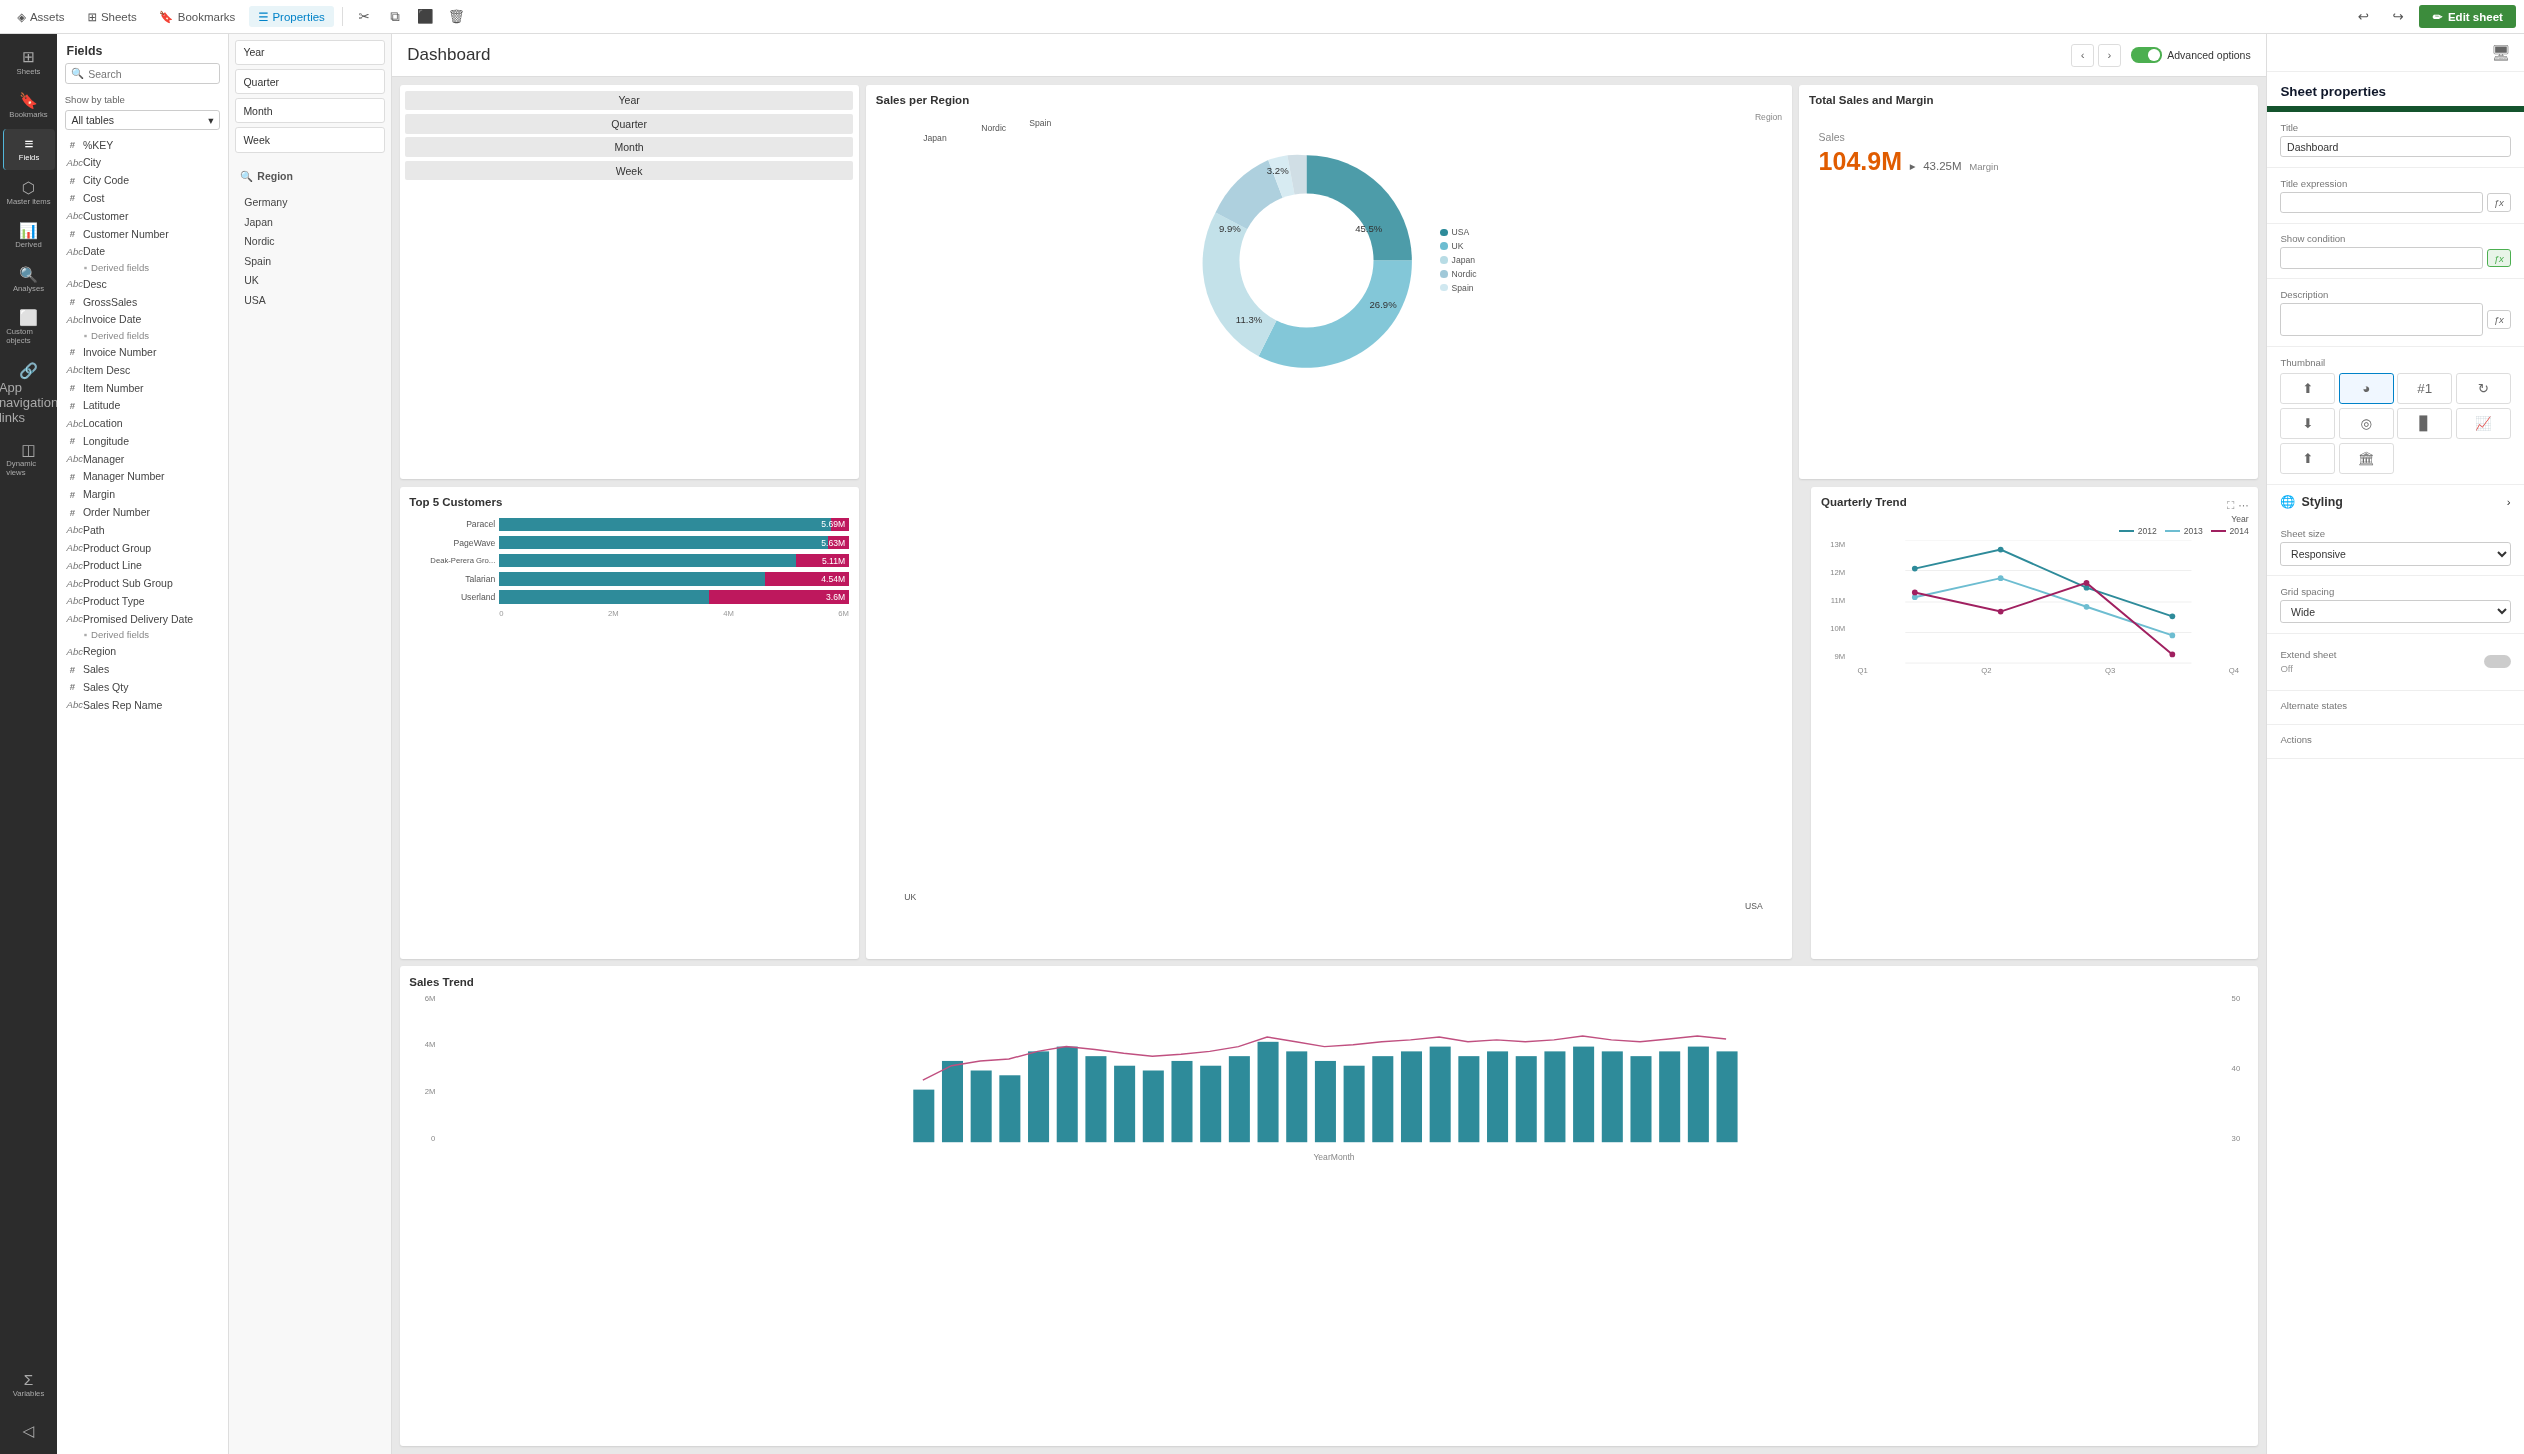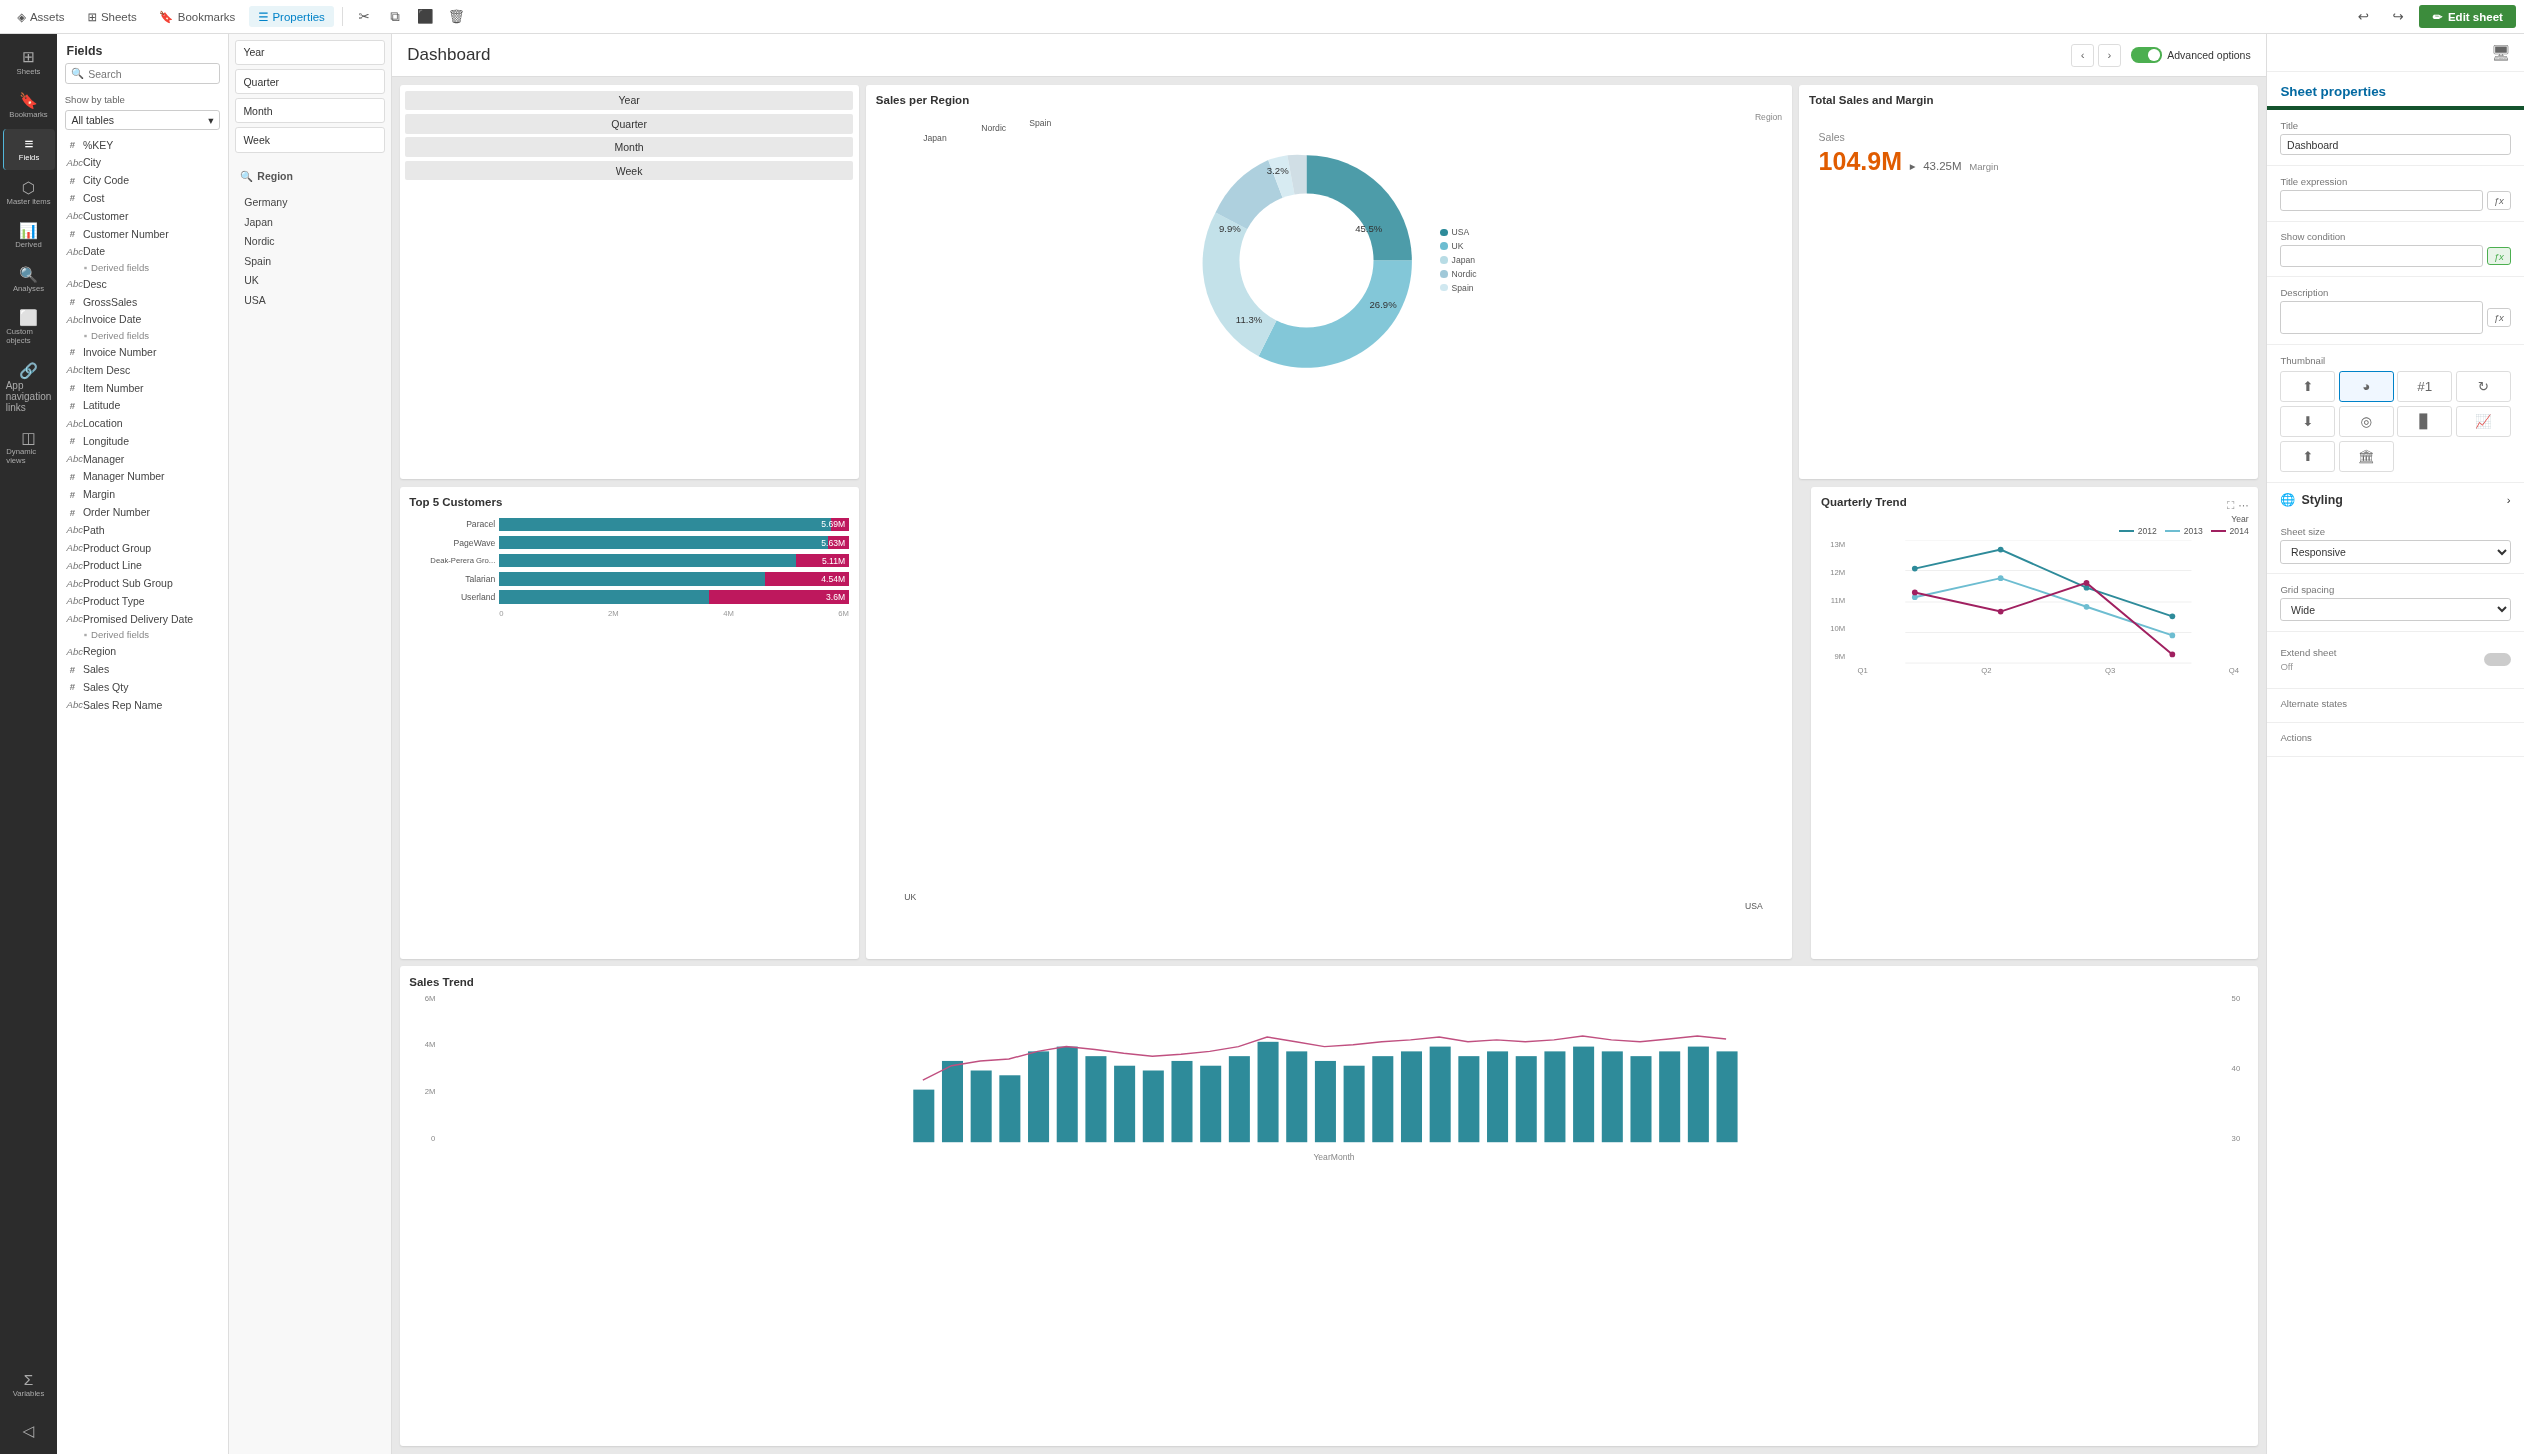--- a/index.html
+++ b/index.html
@@ -76,7 +76,7 @@
 
     
     .properties-panel { width: 258px; background: #fff; border-left: 1px solid #ddd; display: flex; flex-direction: column; overflow-y: auto; flex-shrink: 0; }
-    .props-header { padding: 11.5px 13.4px 7.7px; font-size: 13.4px; font-weight: 600; color: #0369a1; border-bottom: 4px solid #14532d; }
+    .props-header { padding: 11.5px 13.4px 7.7px; font-size: 13.4px; font-weight: 600; color: #0f172a; border-bottom: 6px solid #14532d; }
     .prop-section { padding: 9.6px 13.4px; border-bottom: 1px solid #eee; }
     .prop-label { font-size: 9.6px; color: #777; margin-bottom: 2.9px; text-transform: none; }
     .prop-input { width: 100%; border: 1px solid #ccc; border-radius: 2.9px; padding: 3.8px 5.7px; font-size: 10.5px; color: #333; background: #fff; }

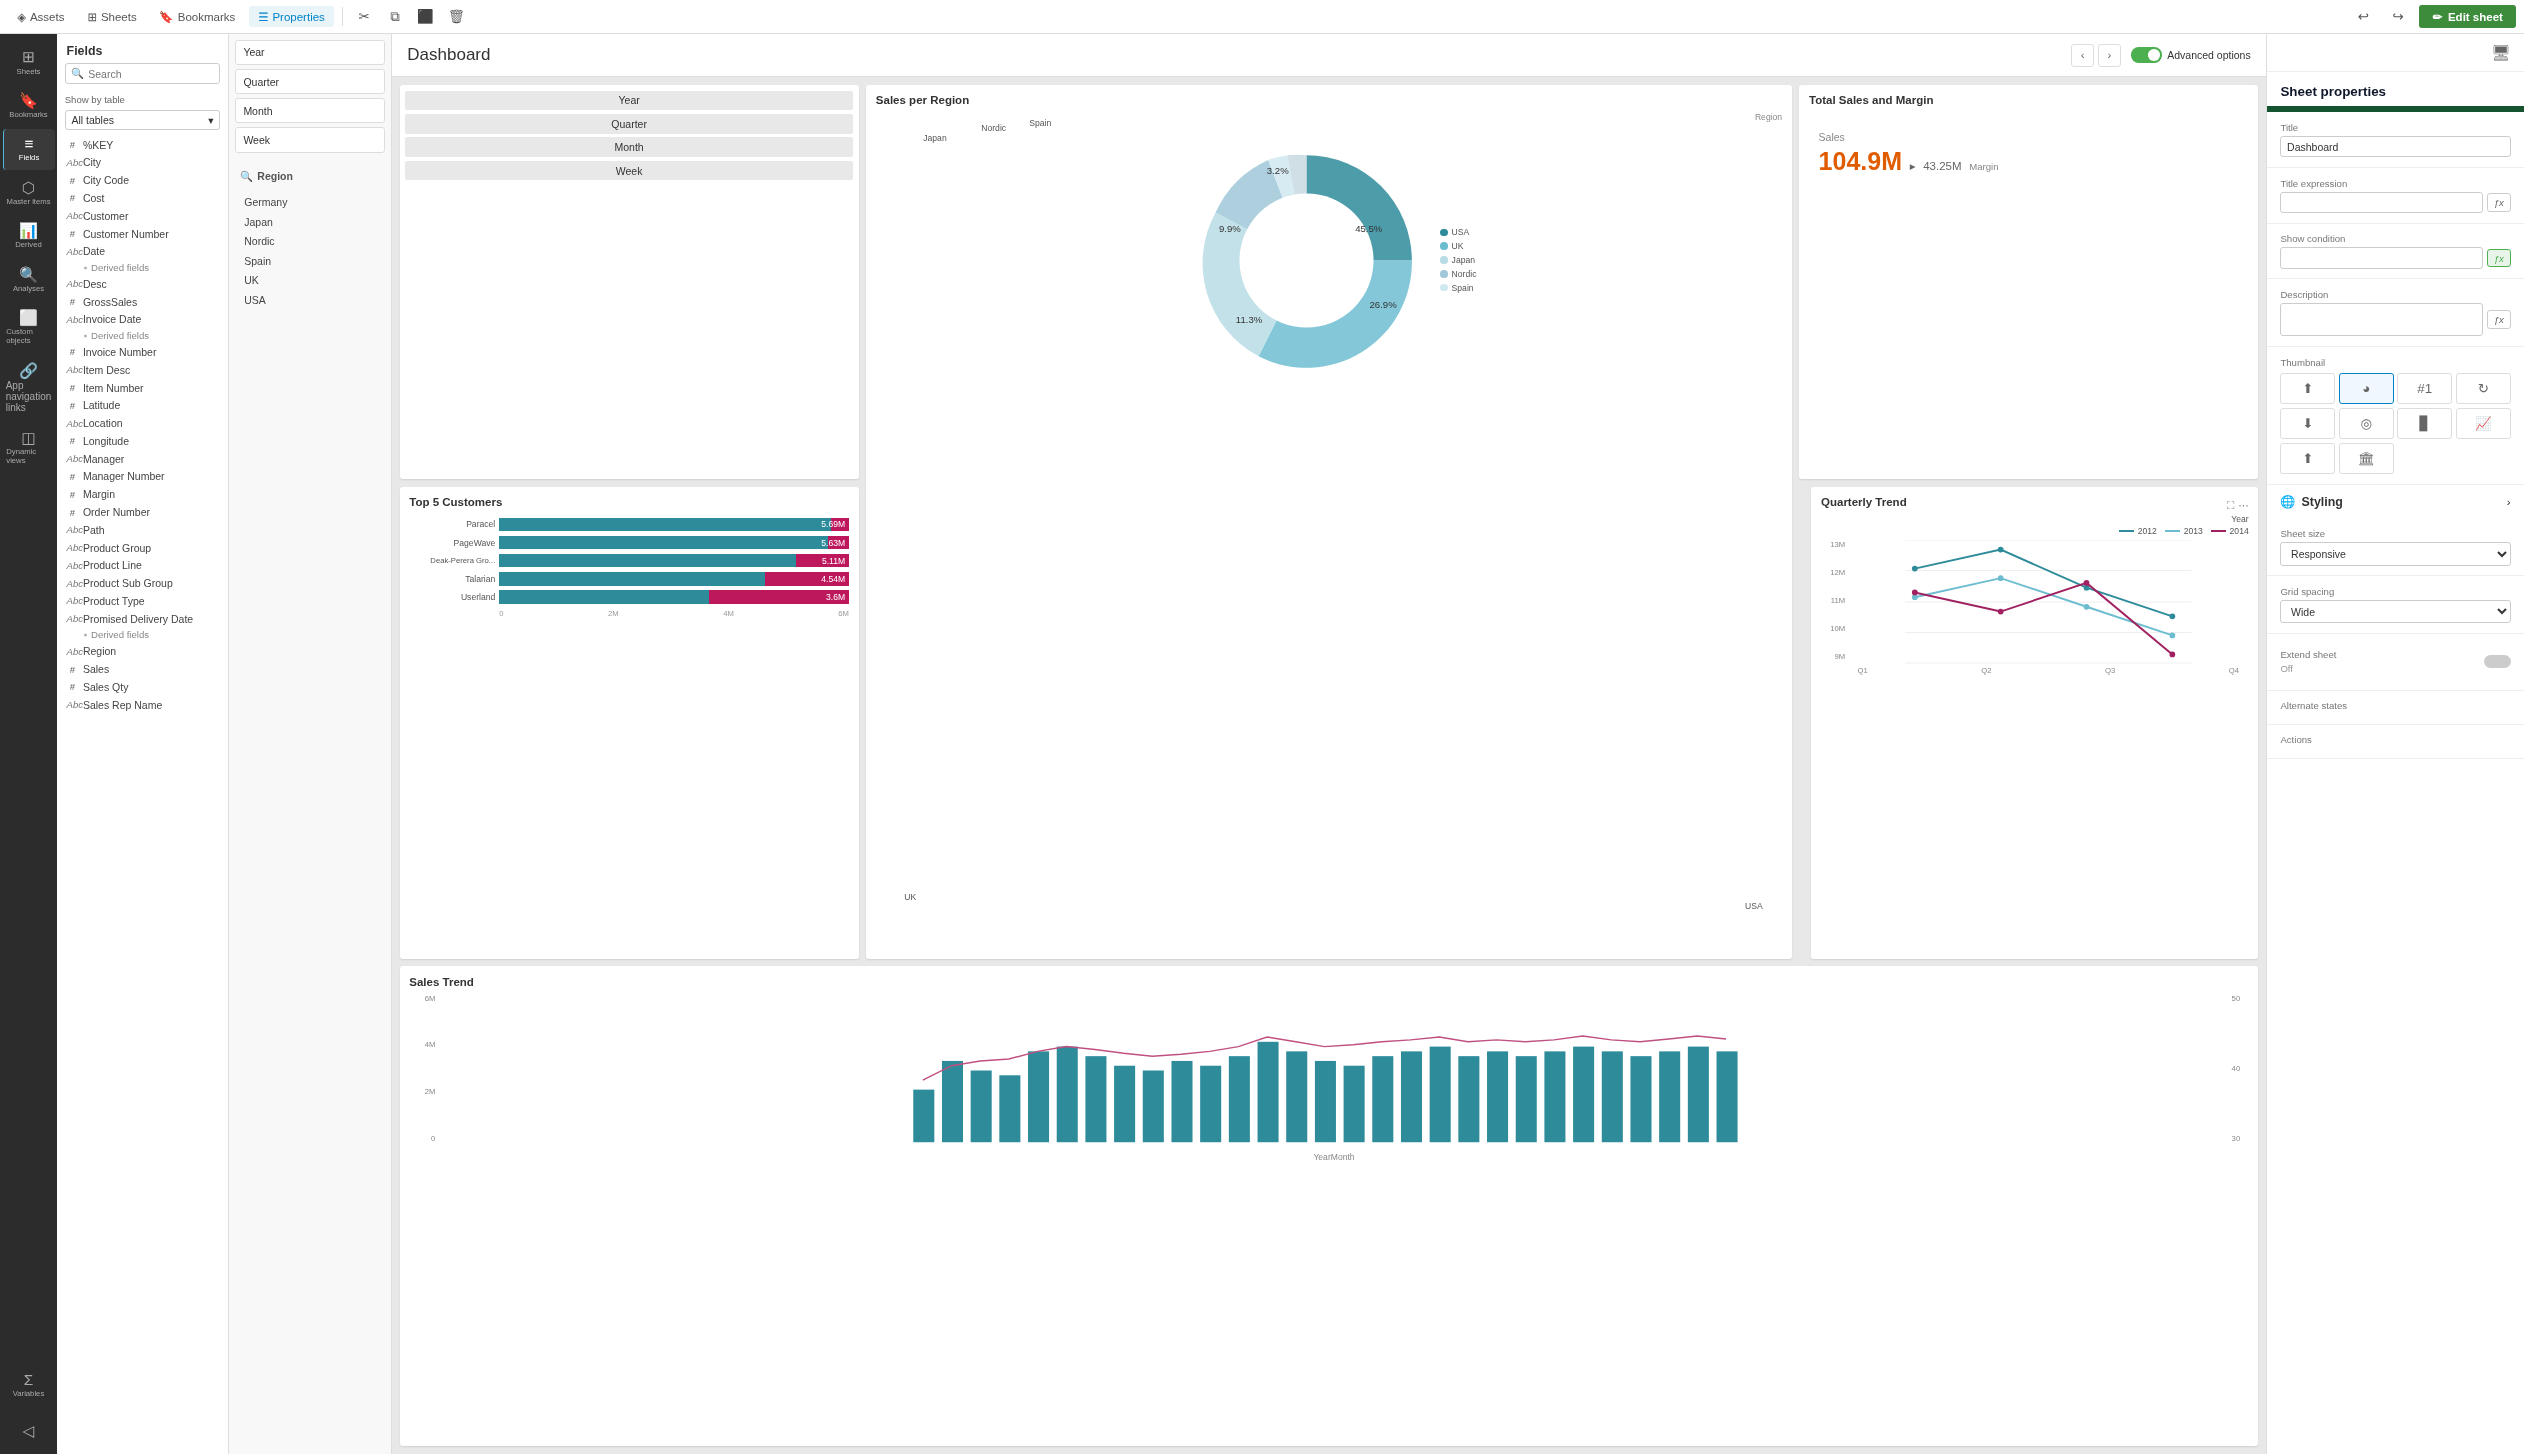--- a/index.html
+++ b/index.html
@@ -170,7 +170,7 @@
     </div>
     <div class="nav-item">
       <span class="nav-icon">🔗</span>
-      <span style="font-size:10px;">App navigation links</span>
+      <span style="font-size:13px;">App navigation links</span>
     </div>
     <div class="nav-item">
       <span class="nav-icon">◫</span>

